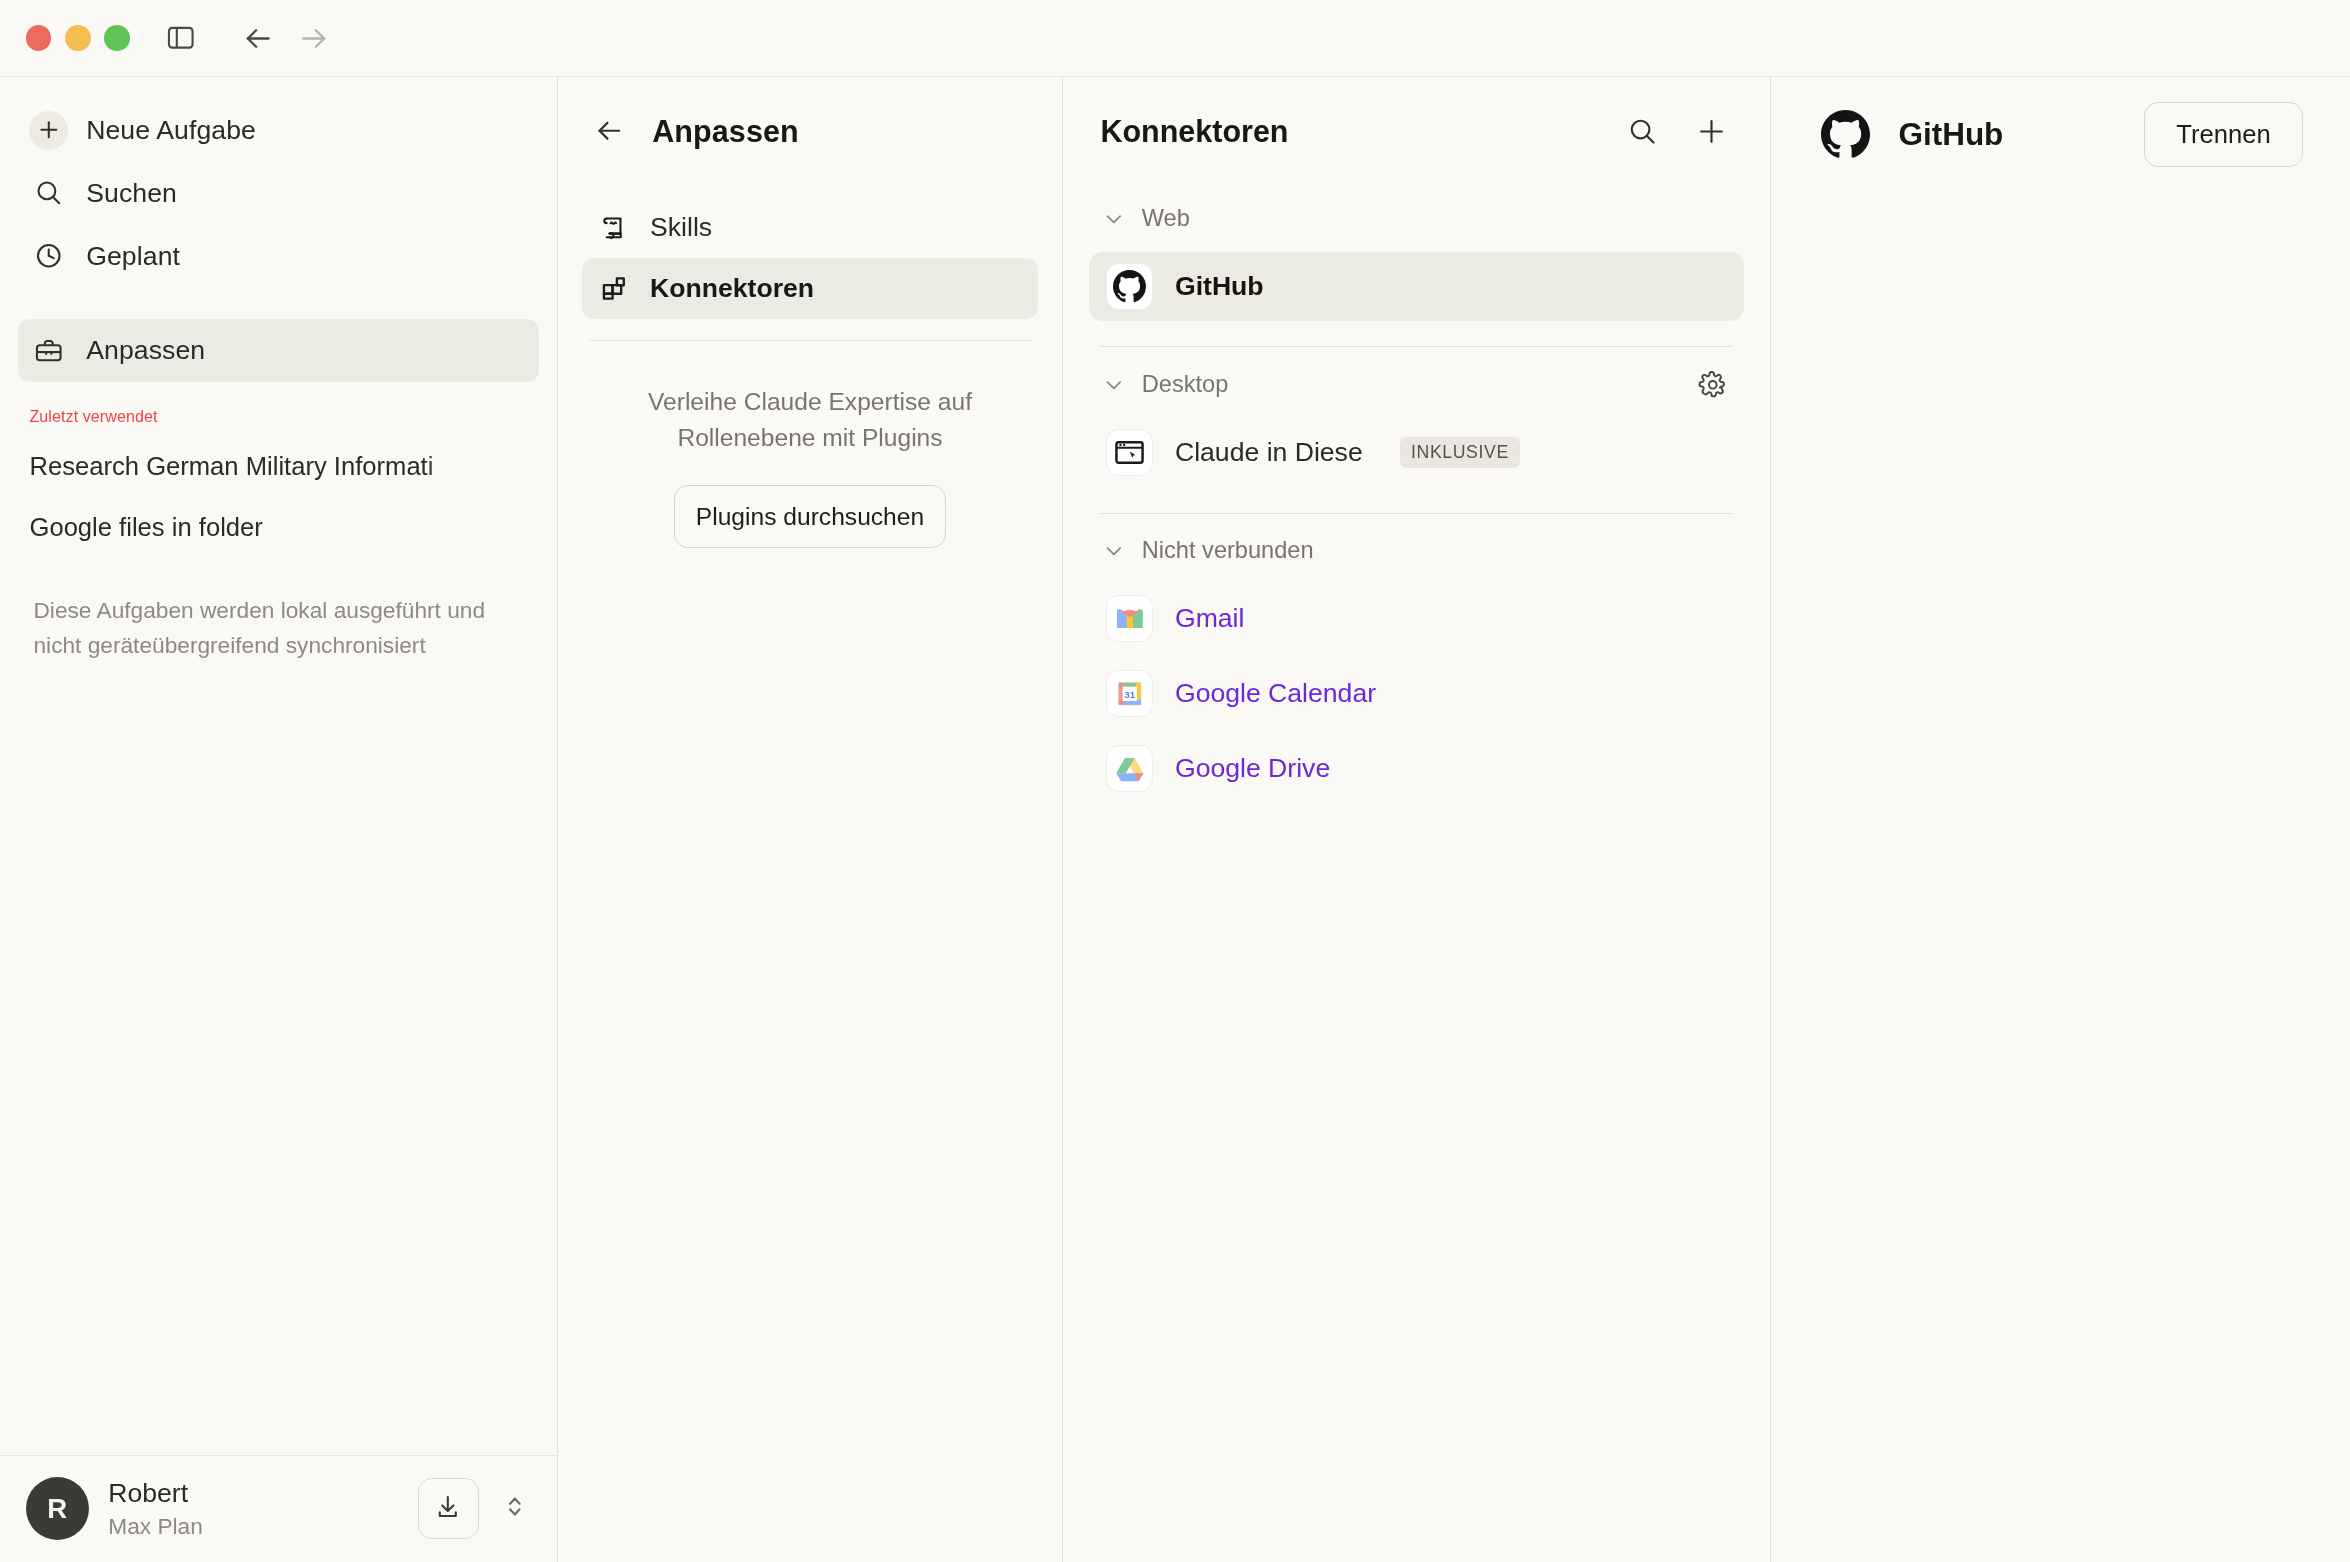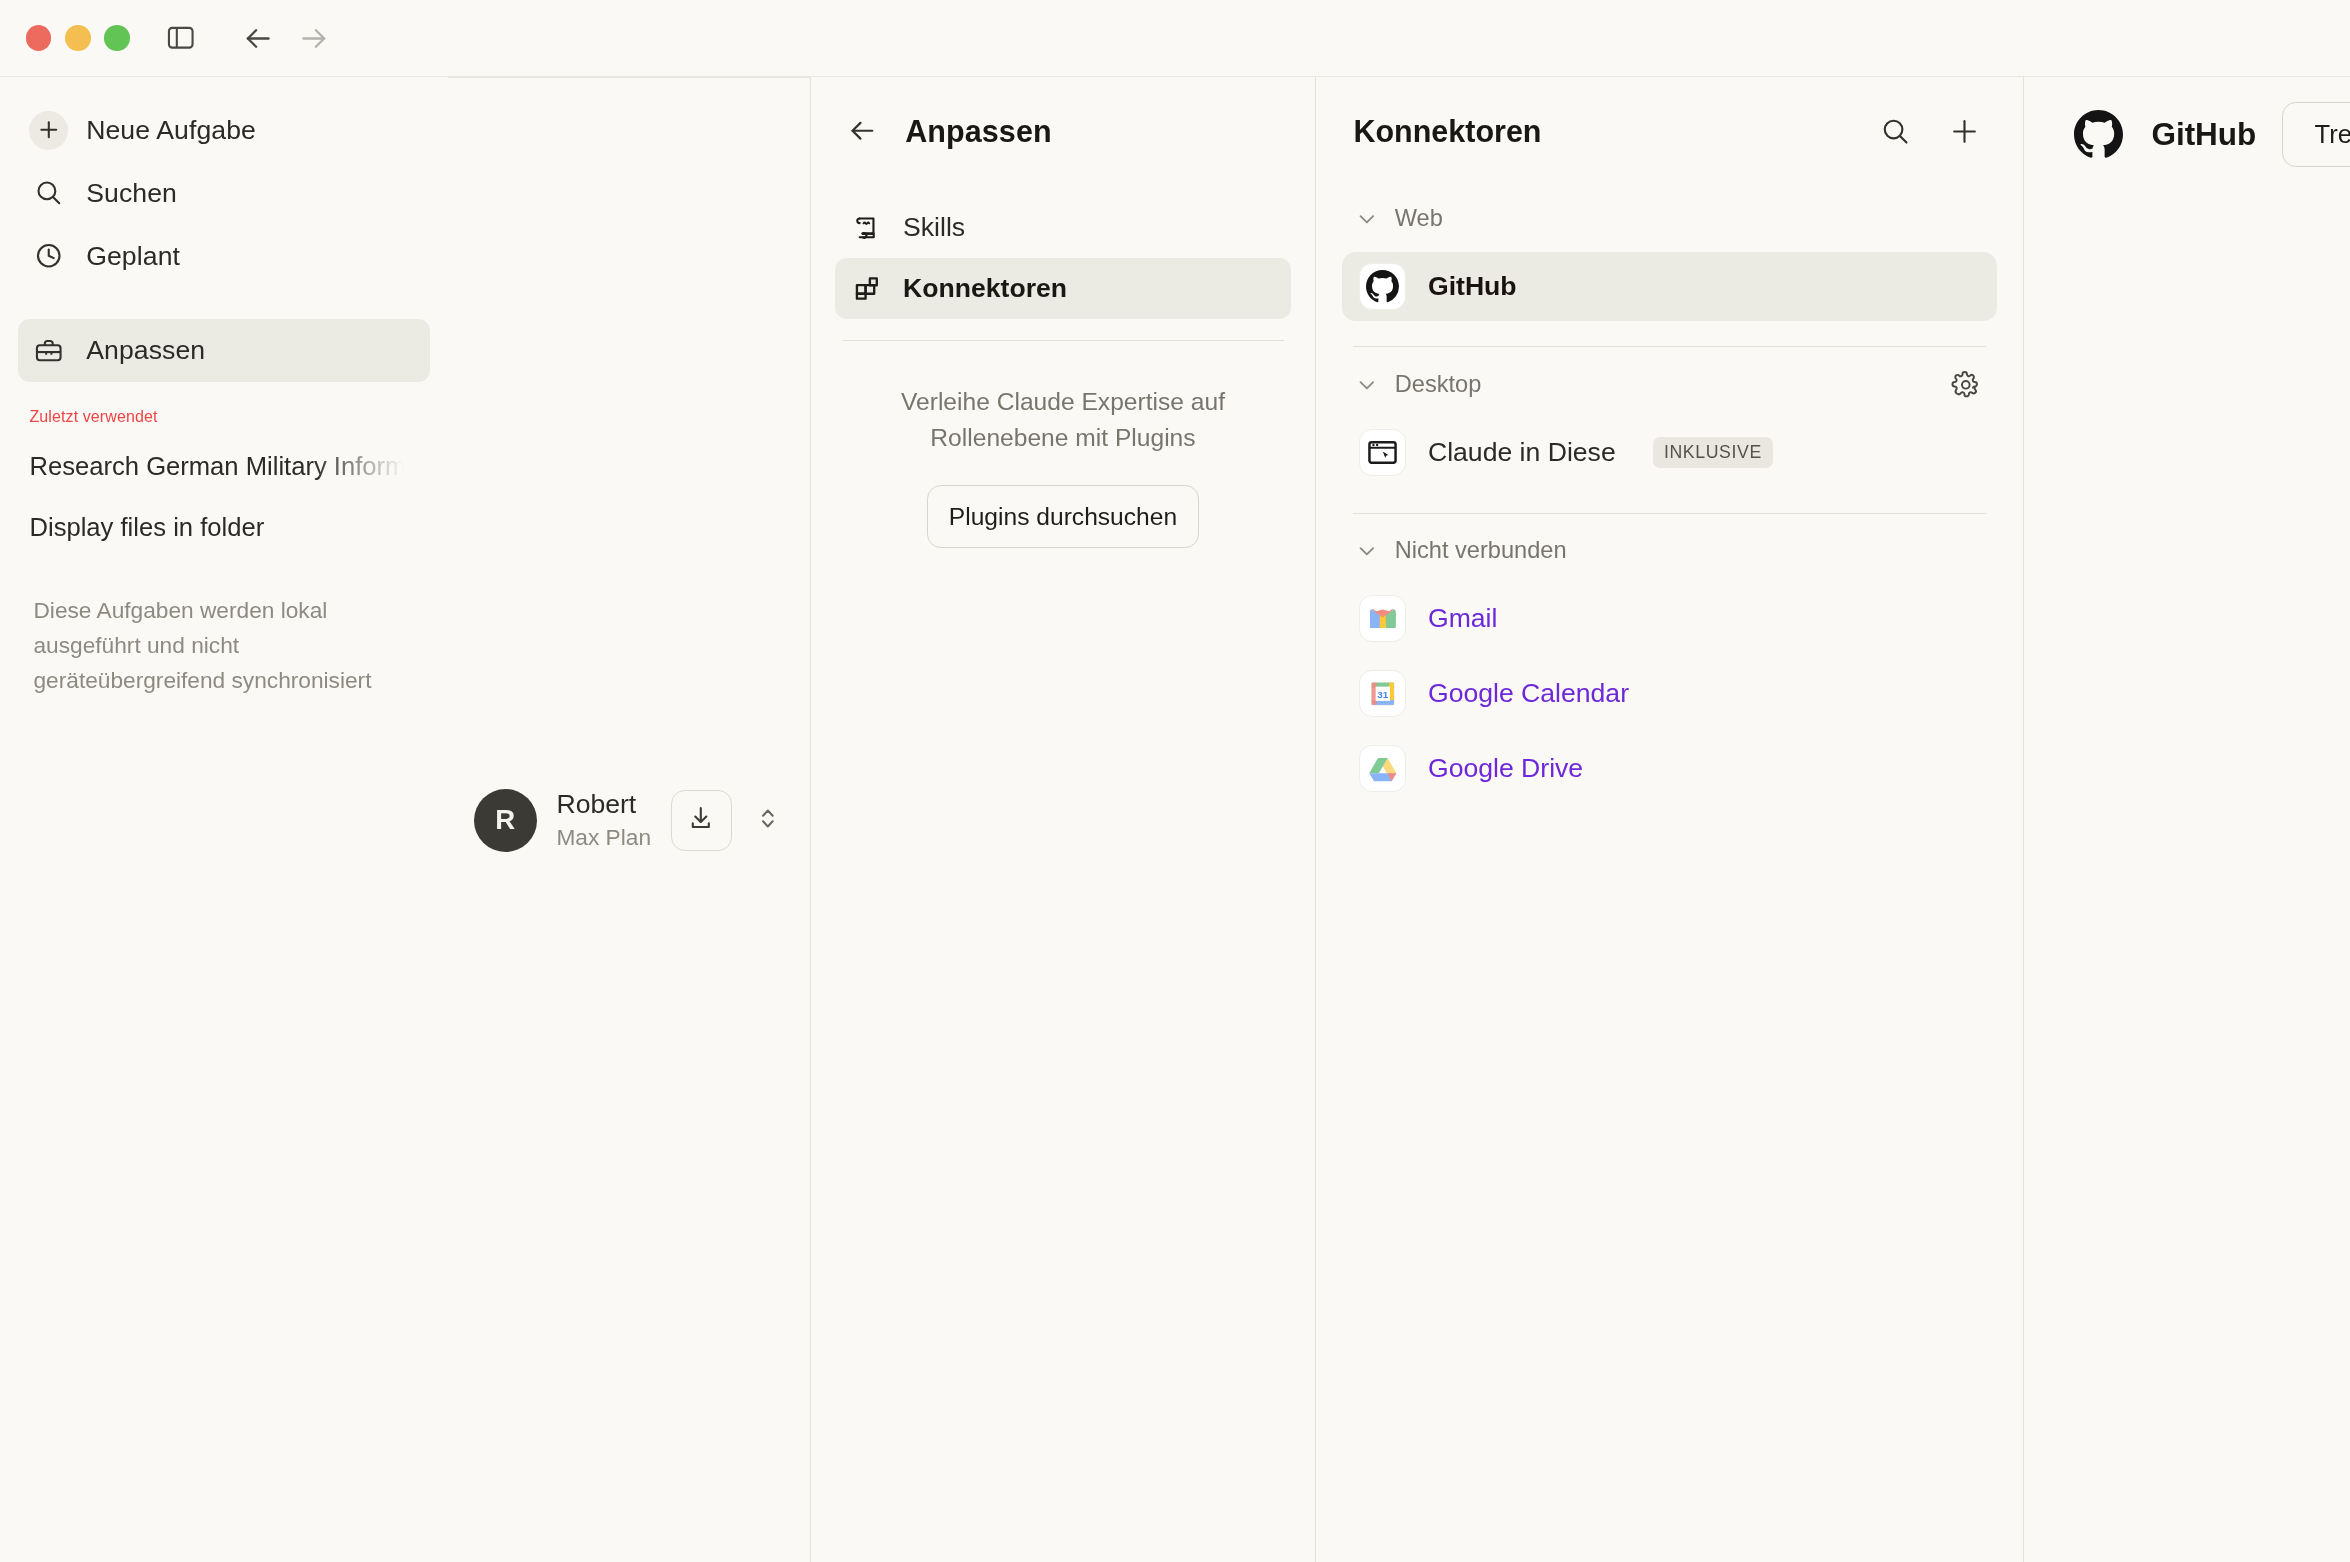--- a/index.html
+++ b/index.html
@@ -41,7 +41,7 @@
   .col-divider { width:1px; flex:0 0 1px; background:#e3e1da; }
 
   
-  .sidebar { flex:0 0 557px; display:flex; flex-direction:row; min-height:0; background:#faf9f5; }
+  .sidebar { flex:0 0 557px; display:flex; flex-direction:column; min-height:0; background:#faf9f5; }
   .sidebar-main { flex:1 1 auto; padding: 21.7px 17.7px 0 17.7px; overflow:hidden; }
   .nav-item {
     display:flex; align-items:center; gap:17.7px;

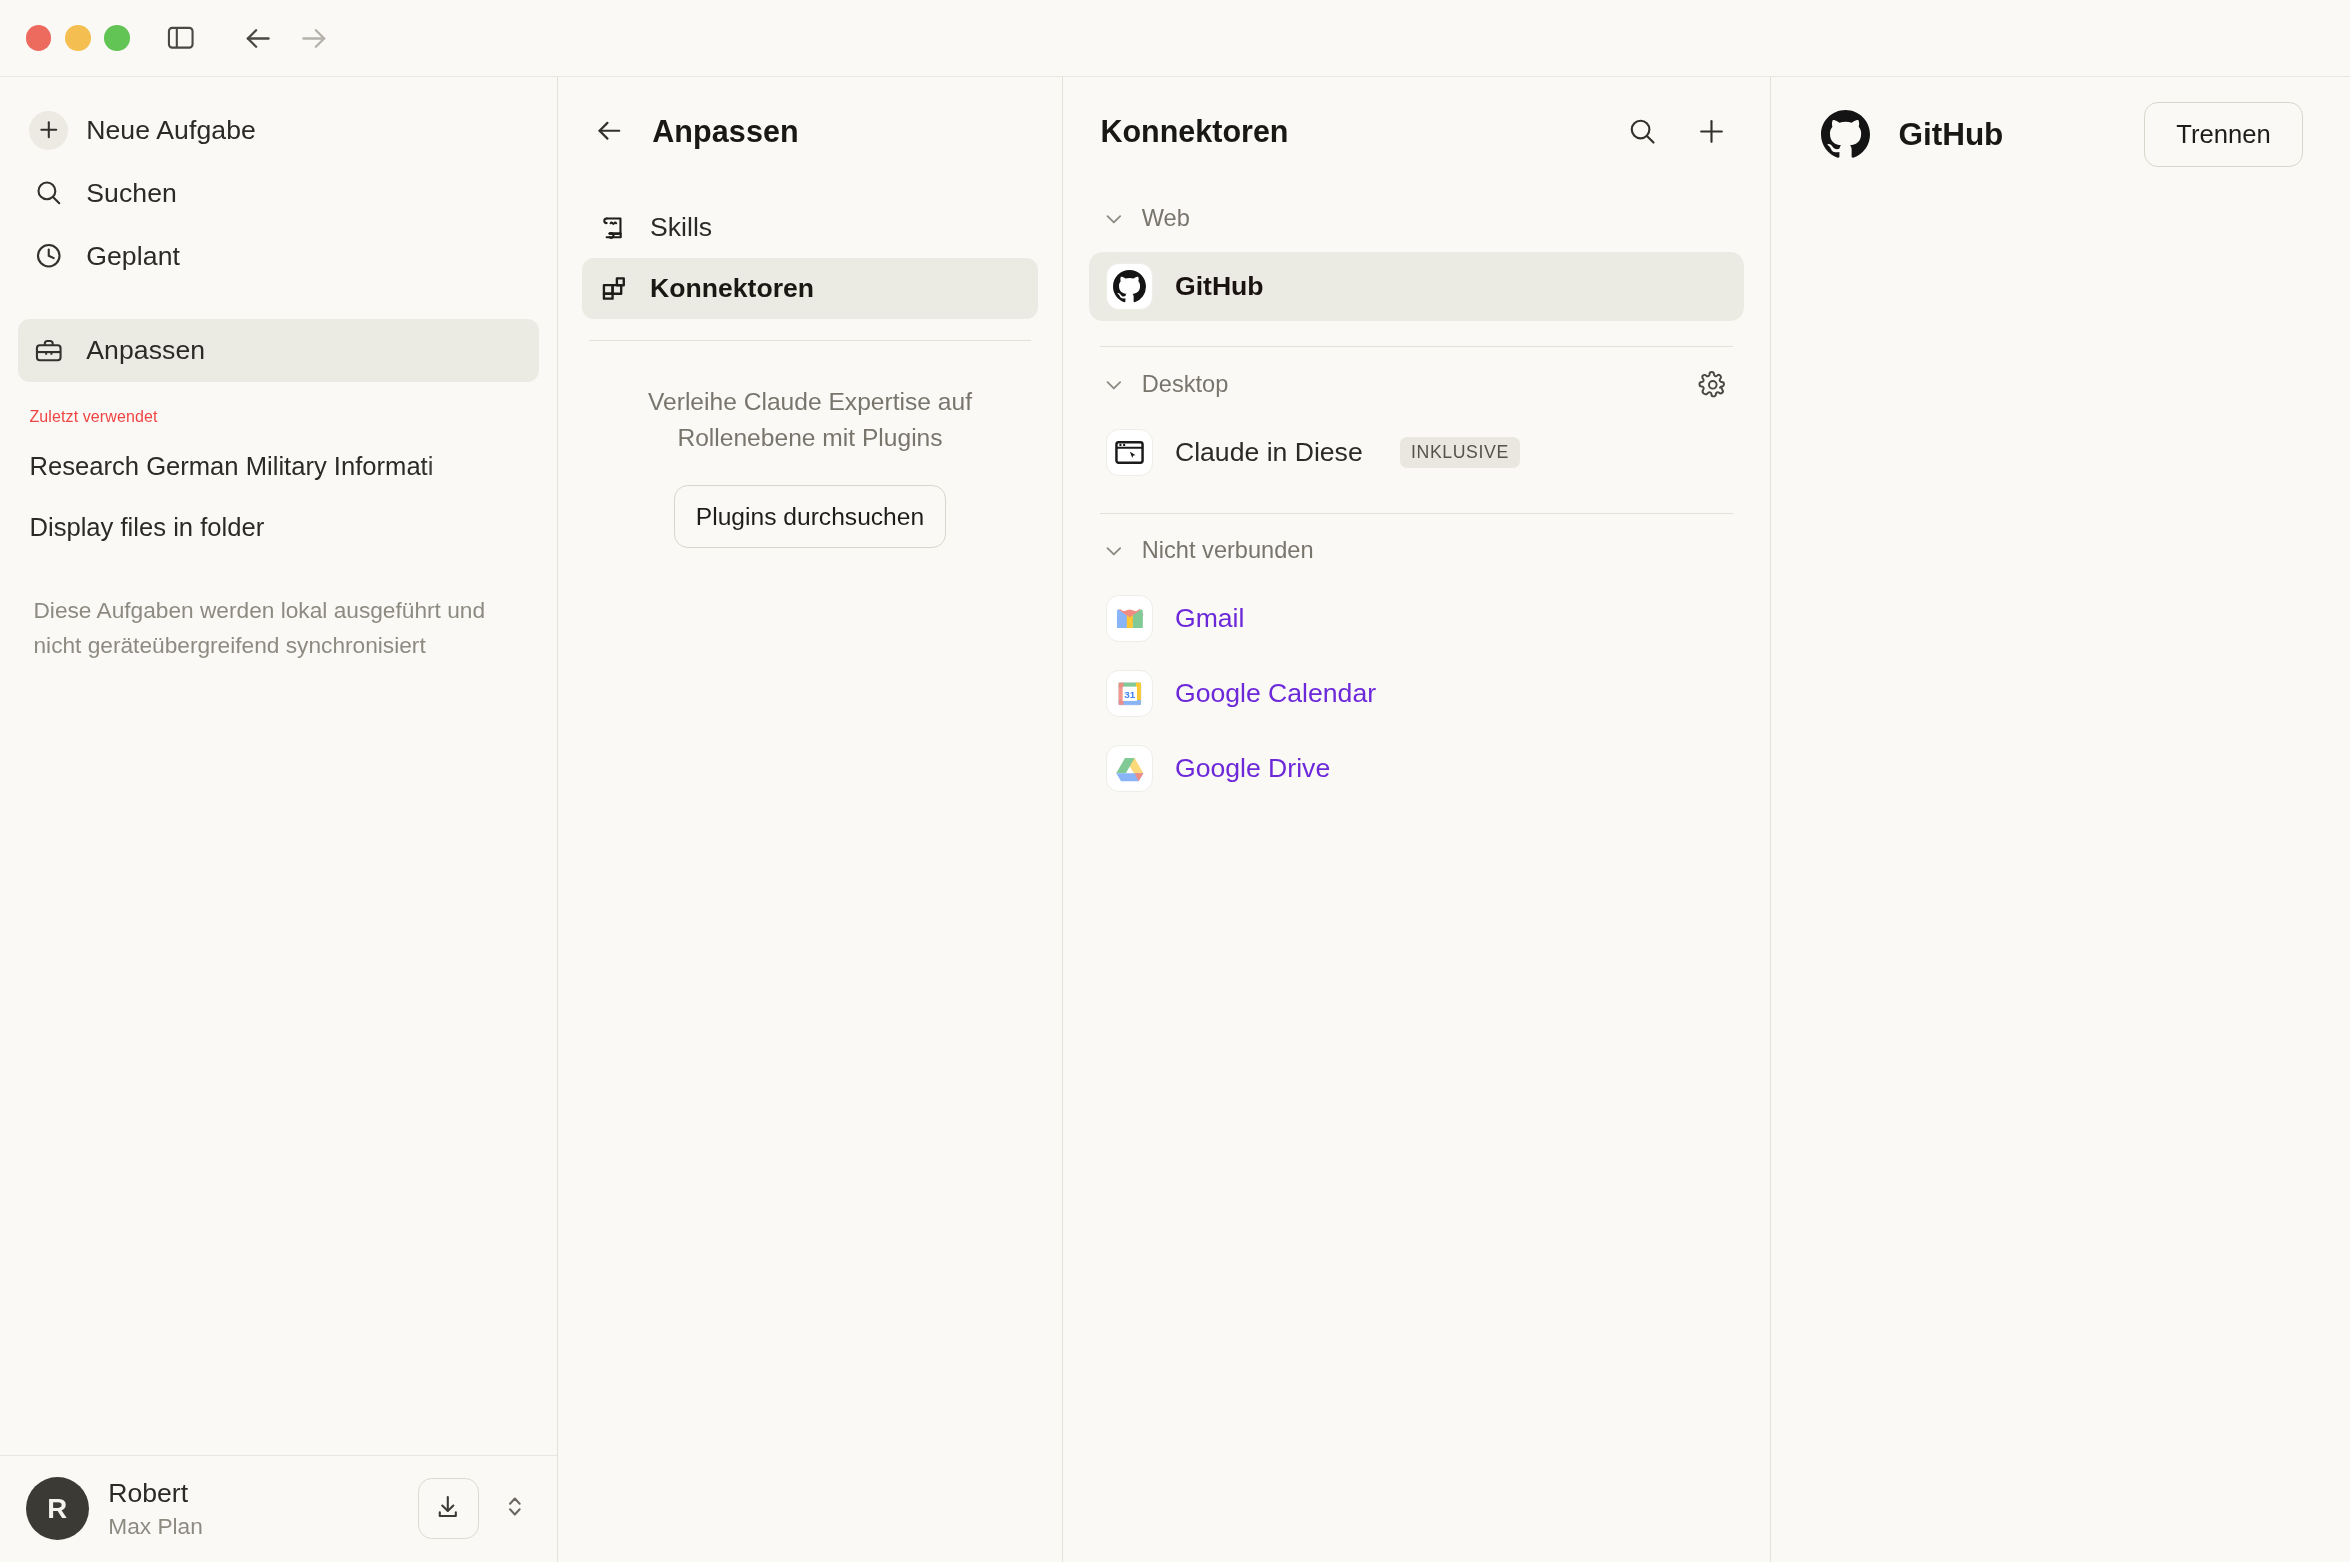--- a/index.html
+++ b/index.html
@@ -241,7 +241,7 @@
           <span class="txt">Research German Military Informati</span>
         </div>
         <div class="recent-item">
-          <span class="txt">Display files in folder</span>
+          <span class="txt">Google files in folder</span>
         </div>
 
         <div class="sidebar-note">Diese Aufgaben werden lokal ausgeführt und nicht geräteübergreifend synchronisiert</div>

